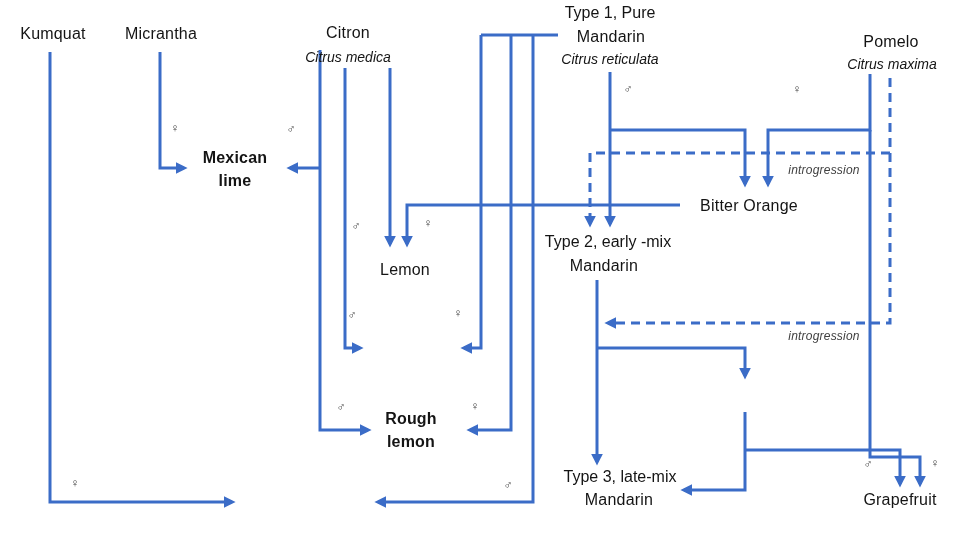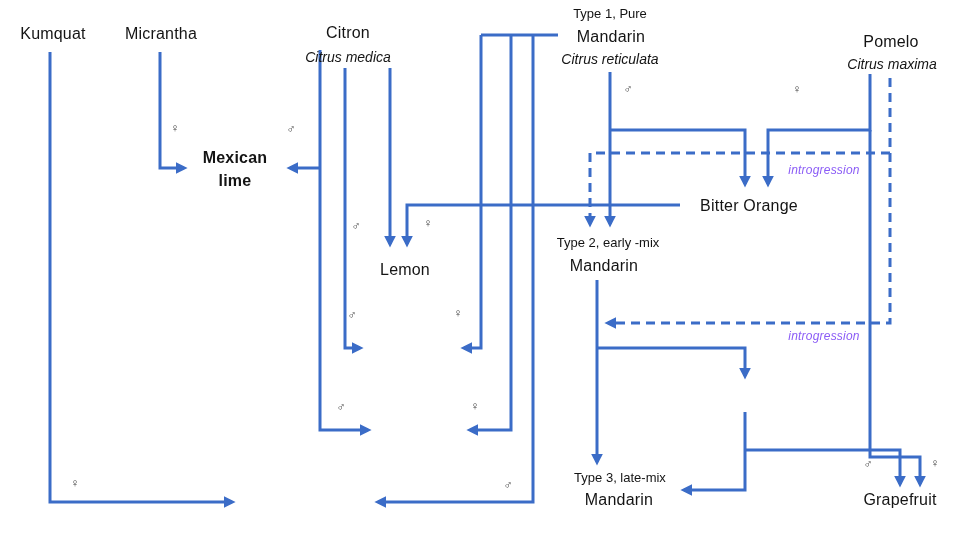--- a/index.html
+++ b/index.html
@@ -16,7 +16,7 @@
   .node{position:absolute;transform:translate(-50%,-50%);font-size:16px;color:var(--text);white-space:nowrap;letter-spacing:.2px;}
   .wrap{white-space:normal;width:96px;text-align:center;line-height:1.42;font-weight:bold;}
   .sub{font-size:14px;font-style:italic;letter-spacing:0;}
-  .small{font-size:13px;letter-spacing:0;}
+  .small{font-size:16px;letter-spacing:0;}
   .note{font-size:12px;font-style:italic;color:#8b5cf6;}
   .sym{position:absolute;transform:translate(-50%,-50%);font-size:12px;color:var(--symbol);}
 </style>

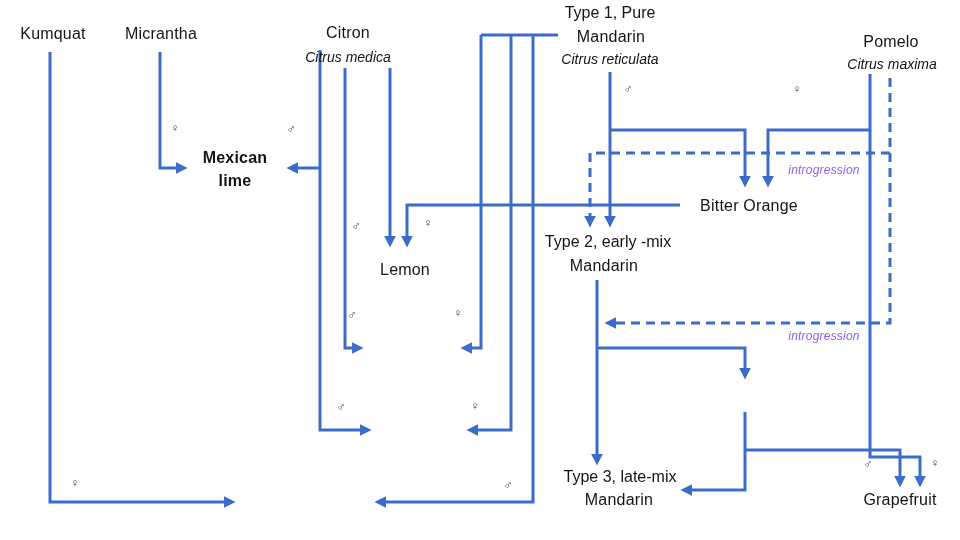--- a/index.html
+++ b/index.html
@@ -17,7 +17,7 @@
   .wrap{white-space:normal;width:96px;text-align:center;line-height:1.42;font-weight:bold;}
   .sub{font-size:14px;font-style:italic;letter-spacing:0;}
   .small{font-size:16px;letter-spacing:0;}
-  .note{font-size:12px;font-style:italic;color:#8b5cf6;}
+  .note{font-size:12px;font-style:italic;color:#404040;}
   .sym{position:absolute;transform:translate(-50%,-50%);font-size:12px;color:var(--symbol);}
 </style>
 </head>

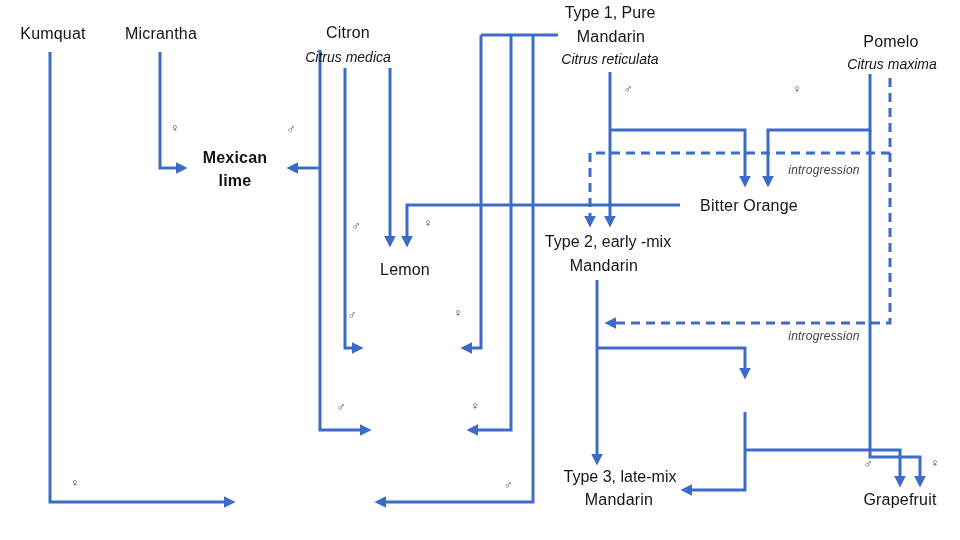--- a/index.html
+++ b/index.html
@@ -76,6 +76,7 @@
   <div class="node small" style="left:608px;top:242px">Type 2, early -mix</div>
   <div class="node" style="left:604px;top:266px">Mandarin</div>
 
+  <div class="node wrap" style="left:411px;top:431px">Rough lemon</div>
 
 
   <div class="node small" style="left:620px;top:477px">Type 3, late-mix</div>

